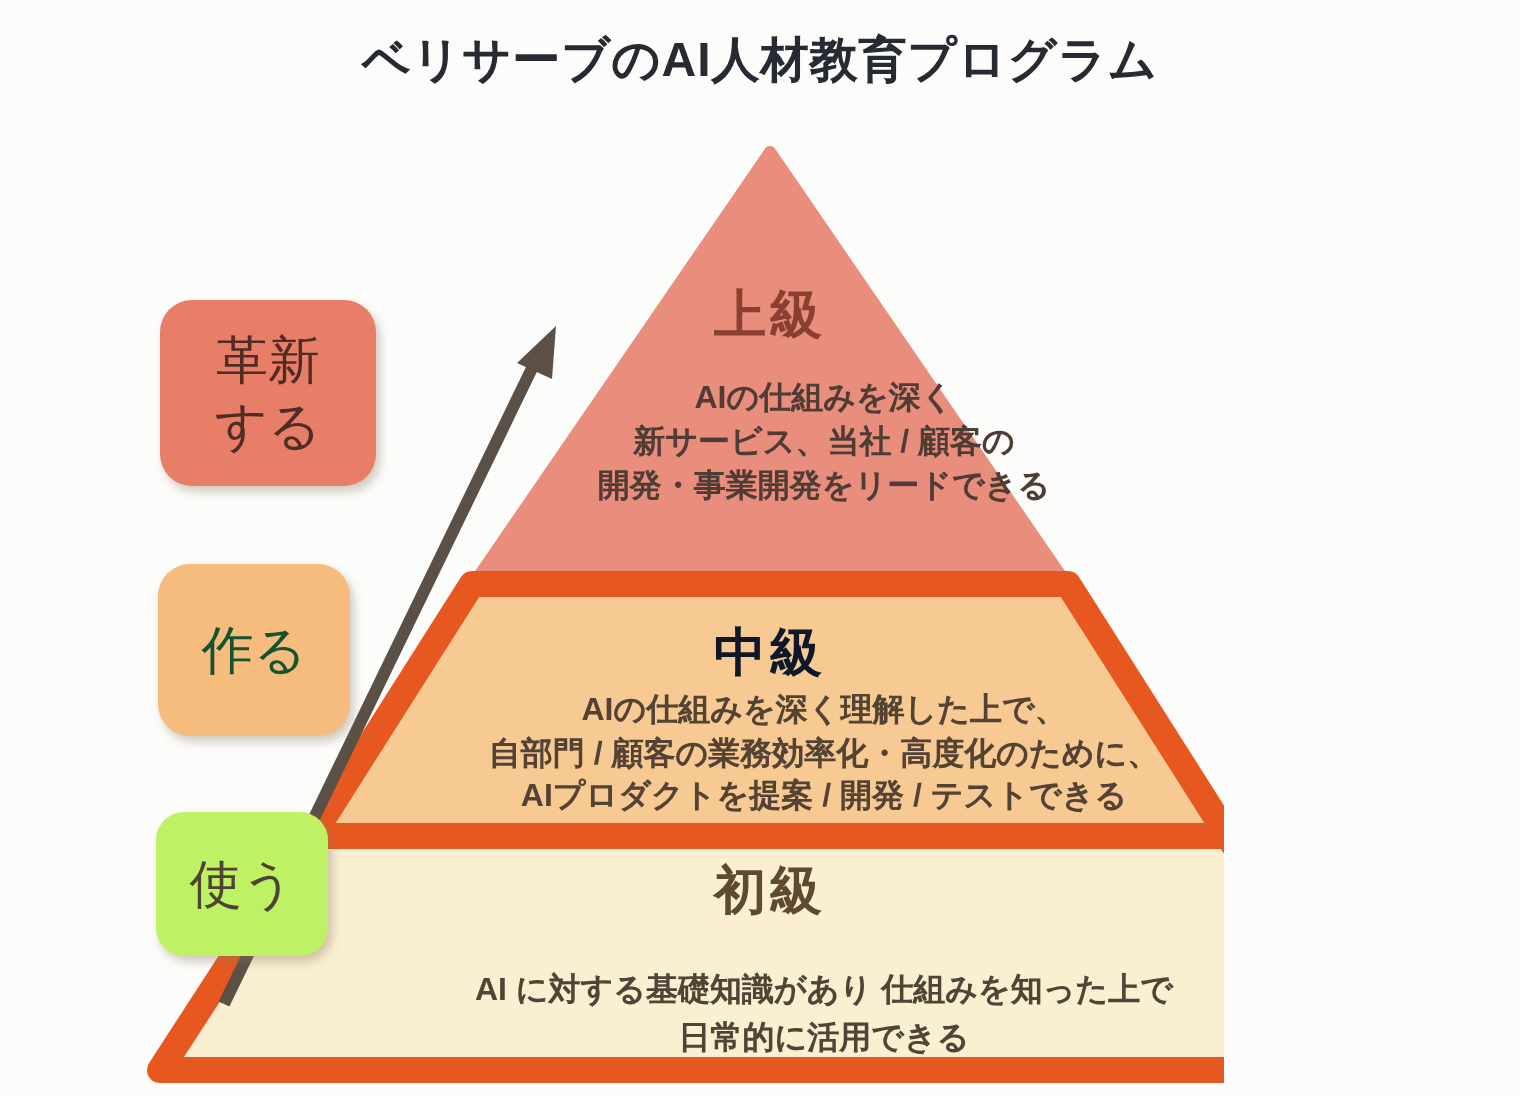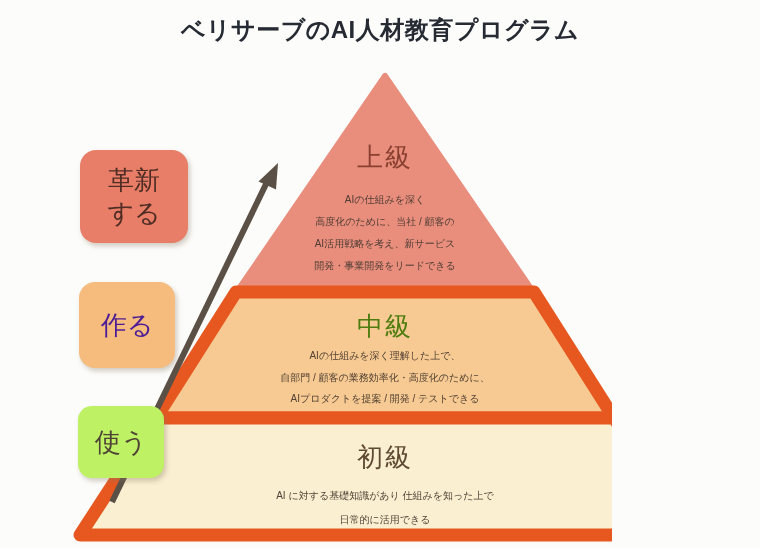--- a/index.html
+++ b/index.html
@@ -22,7 +22,7 @@
 
   .level-heading{
     position:absolute;left:235px;width:300px;
-    text-align:center;font-size:26px;font-weight:normal;letter-spacing:2px;
+    text-align:center;font-size:26px;font-weight:bold;letter-spacing:2px;
   }
   .heading-top{top:140px;color:#8a4031;}
   .heading-mid{top:309px;color:#4d7c0f;}

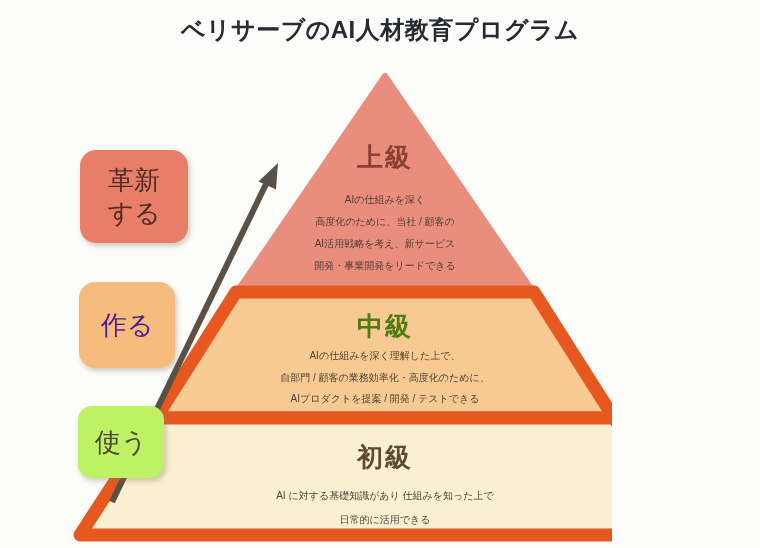--- a/index.html
+++ b/index.html
@@ -29,7 +29,7 @@
   .heading-bottom{top:428px;color:#5e4a33;margin-top:12px;}
 
   .level-body{
-    position:absolute;text-align:center;font-size:10px;font-weight:400;
+    position:absolute;text-align:center;font-size:16px;font-weight:700;margin-left:27px;
   }
   .body-top{left:235px;width:300px;top:189px;line-height:22px;color:#4f3d35;}
   .body-mid{left:180px;width:410px;top:345px;line-height:21.5px;color:#544234;}

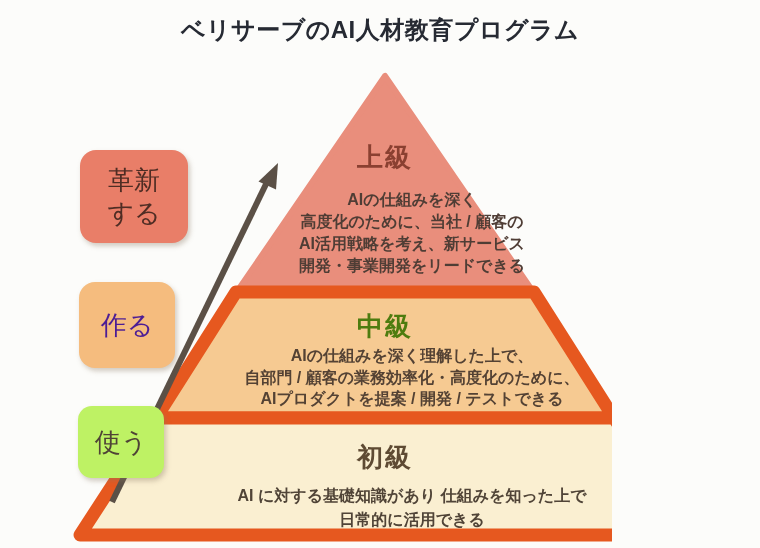--- a/index.html
+++ b/index.html
@@ -77,7 +77,7 @@
   <div class="level-heading heading-top">上級</div>
   <div class="level-body body-top">
     <div>AIの仕組みを深く</div>
-    <div>高度化のために、当社 / 顧客の</div>
+    <div>新サービス、当社 / 顧客の</div>
     <div>AI活用戦略を考え、新サービス</div>
     <div>開発・事業開発をリードできる</div>
   </div>

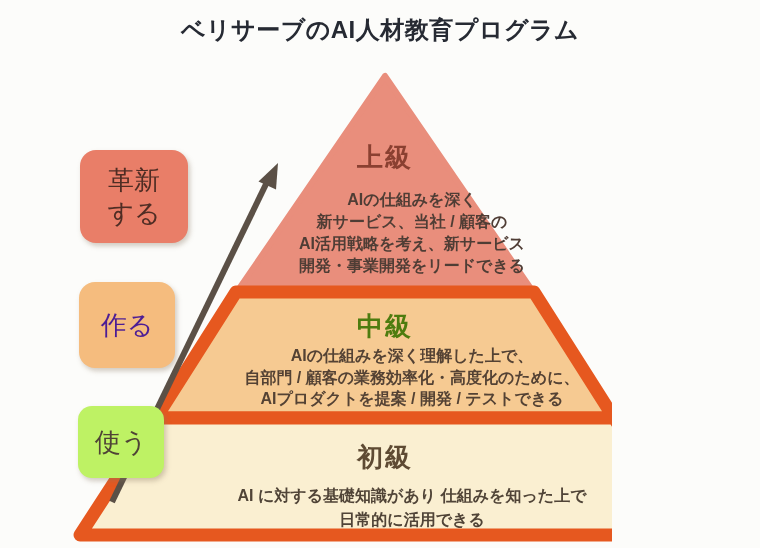--- a/index.html
+++ b/index.html
@@ -78,7 +78,6 @@
   <div class="level-body body-top">
     <div>AIの仕組みを深く</div>
     <div>新サービス、当社 / 顧客の</div>
-    <div>AI活用戦略を考え、新サービス</div>
     <div>開発・事業開発をリードできる</div>
   </div>
 

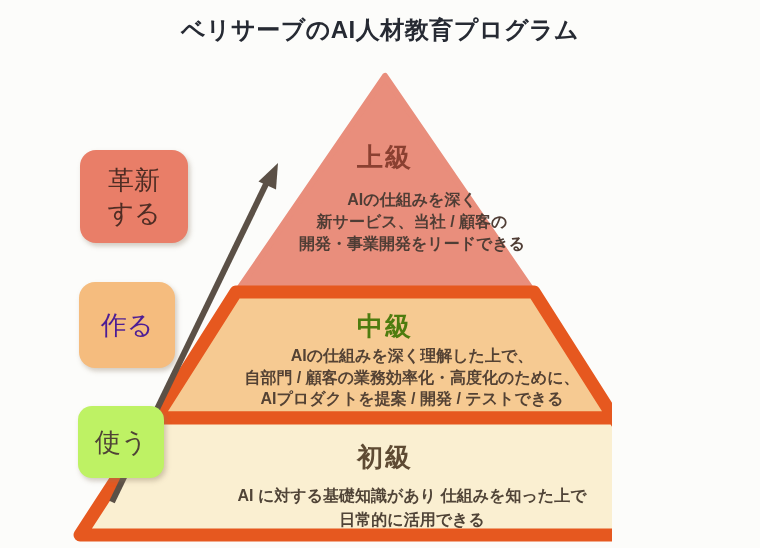--- a/index.html
+++ b/index.html
@@ -46,7 +46,7 @@
   }
   .badge-create{
     left:79px;top:282px;width:96px;height:86px;border-radius:16px;
-    background:#f5bc7e;color:#4c1d95;font-size:26px;
+    background:#f5bc7e;color:#14532d;font-size:26px;
   }
   .badge-use{
     left:78px;top:406px;width:86px;height:72px;border-radius:14px;

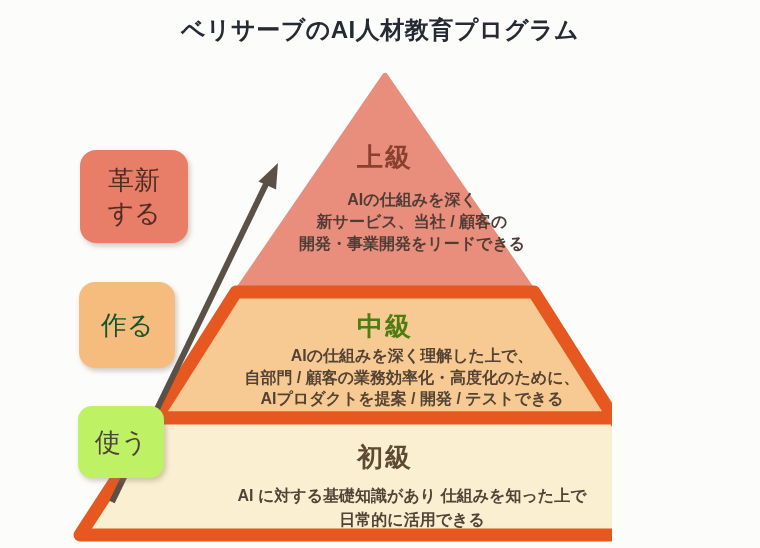--- a/index.html
+++ b/index.html
@@ -25,7 +25,7 @@
     text-align:center;font-size:26px;font-weight:bold;letter-spacing:2px;
   }
   .heading-top{top:140px;color:#8a4031;}
-  .heading-mid{top:309px;color:#4d7c0f;}
+  .heading-mid{top:309px;color:#0f172a;}
   .heading-bottom{top:428px;color:#5e4a33;margin-top:12px;}
 
   .level-body{

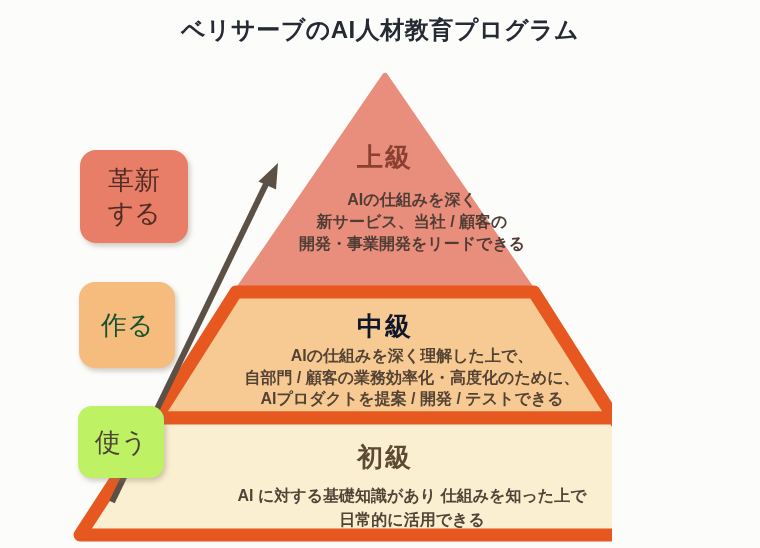--- a/index.html
+++ b/index.html
@@ -26,7 +26,7 @@
   }
   .heading-top{top:140px;color:#8a4031;}
   .heading-mid{top:309px;color:#0f172a;}
-  .heading-bottom{top:428px;color:#5e4a33;margin-top:12px;}
+  .heading-bottom{top:428px;color:#5e4a33;}
 
   .level-body{
     position:absolute;text-align:center;font-size:16px;font-weight:700;margin-left:27px;

